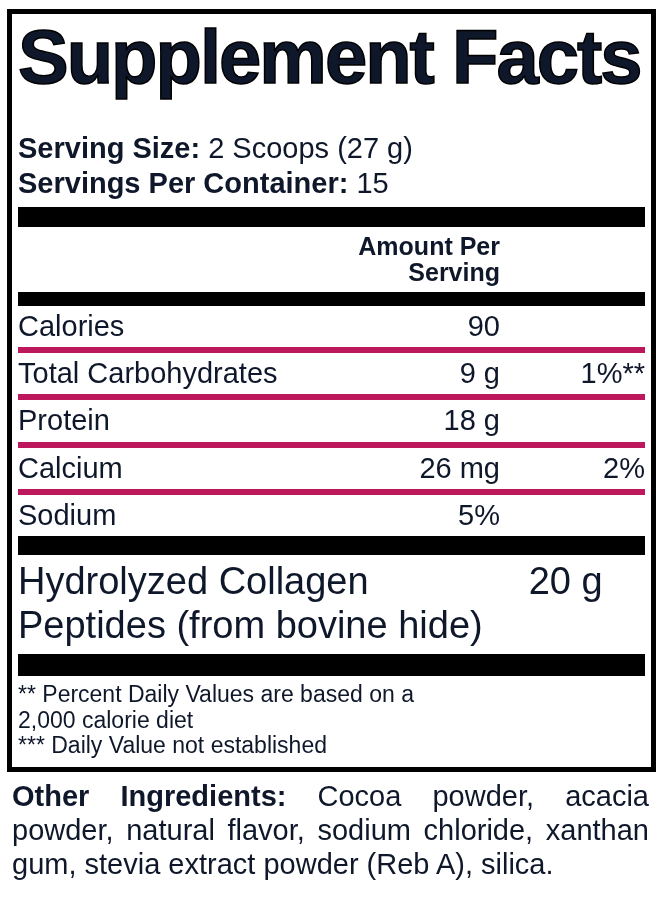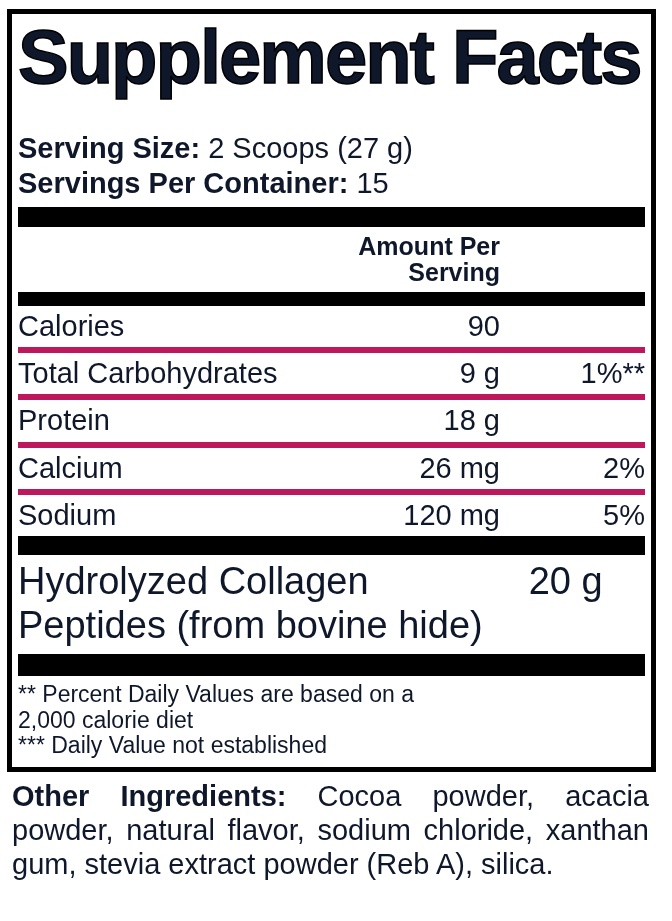--- a/index.html
+++ b/index.html
@@ -127,7 +127,6 @@
 
     <div class="nutrient-row no-line">
       <div class="cell-name">Sodium</div>
-      <div class="cell-amount">120 mg</div>
       <div class="cell-dv">5%</div>
     </div>
 

